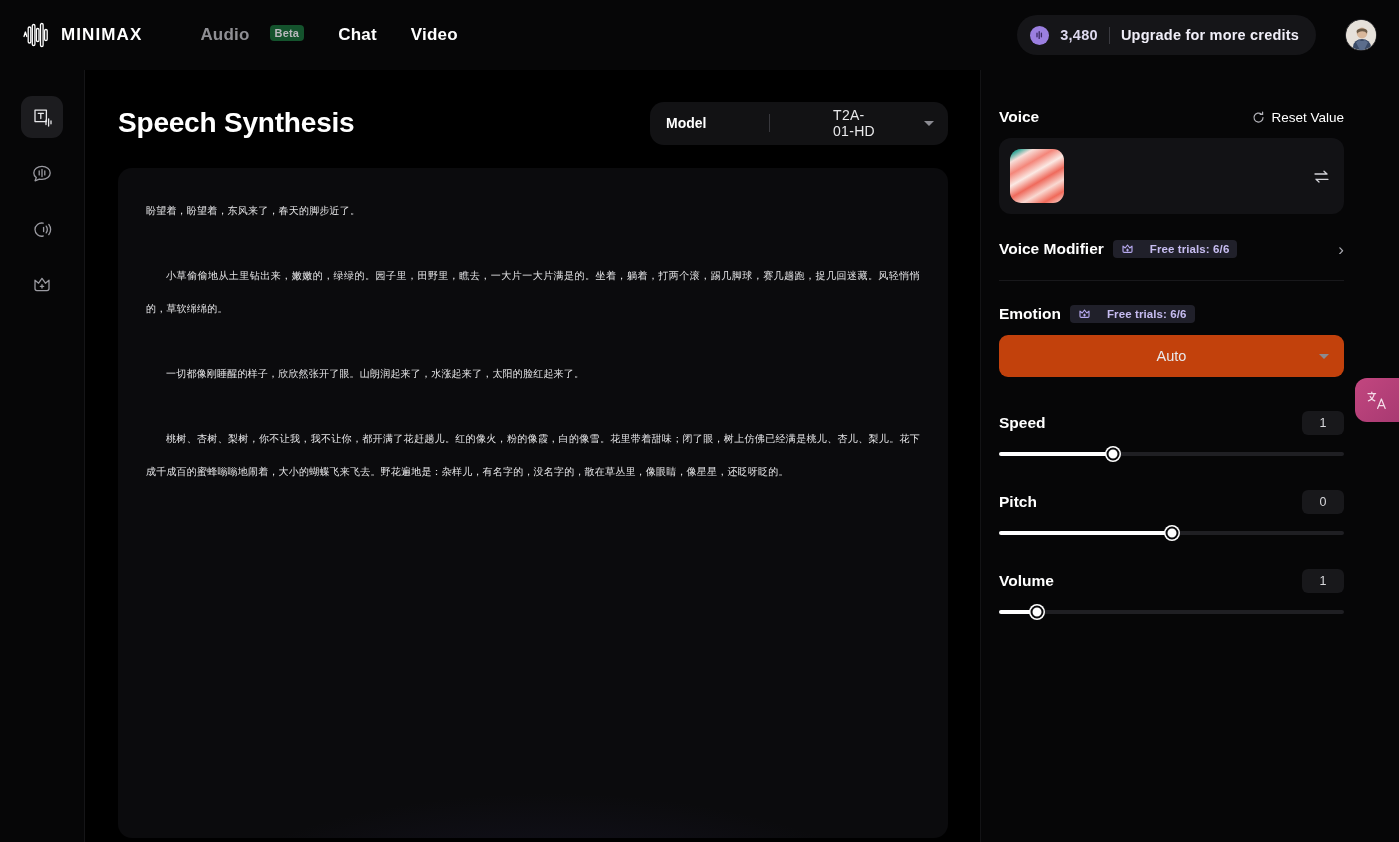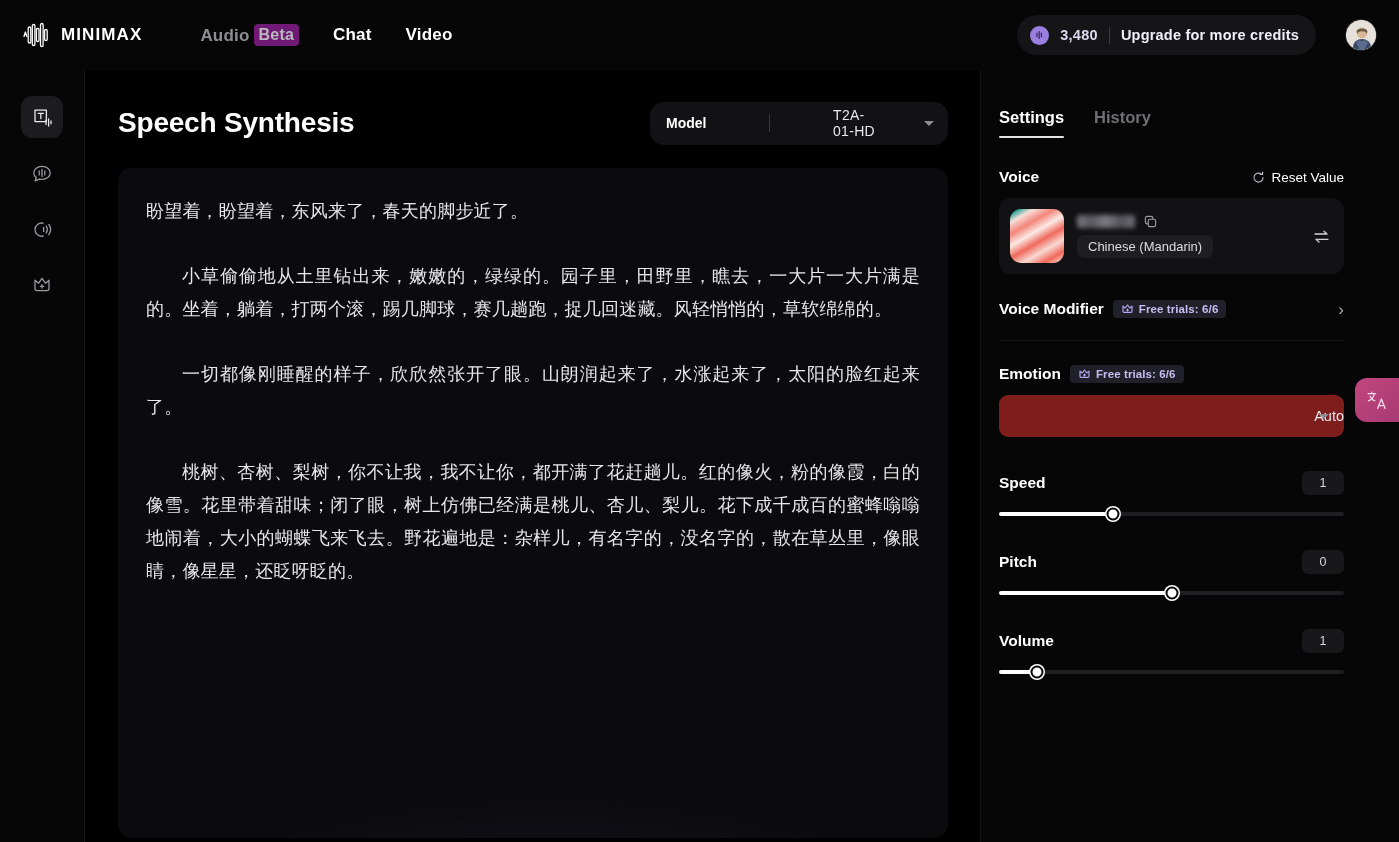--- a/index.html
+++ b/index.html
@@ -25,7 +25,7 @@
   .nav-links { display: flex; align-items: center; gap: 34px; margin-left: 58px; }
   .nav-link {
     color: #fff; font-size: 17px; font-weight: bold; letter-spacing: .2px;
-    cursor: pointer; display: flex; align-items: flex-end; gap: 4px;
+    cursor: pointer; display: flex; align-items: flex-start; gap: 20px;
   }
   .nav-link.dim { color: #8e8e93; font-weight: bold; }
   .beta-tag {

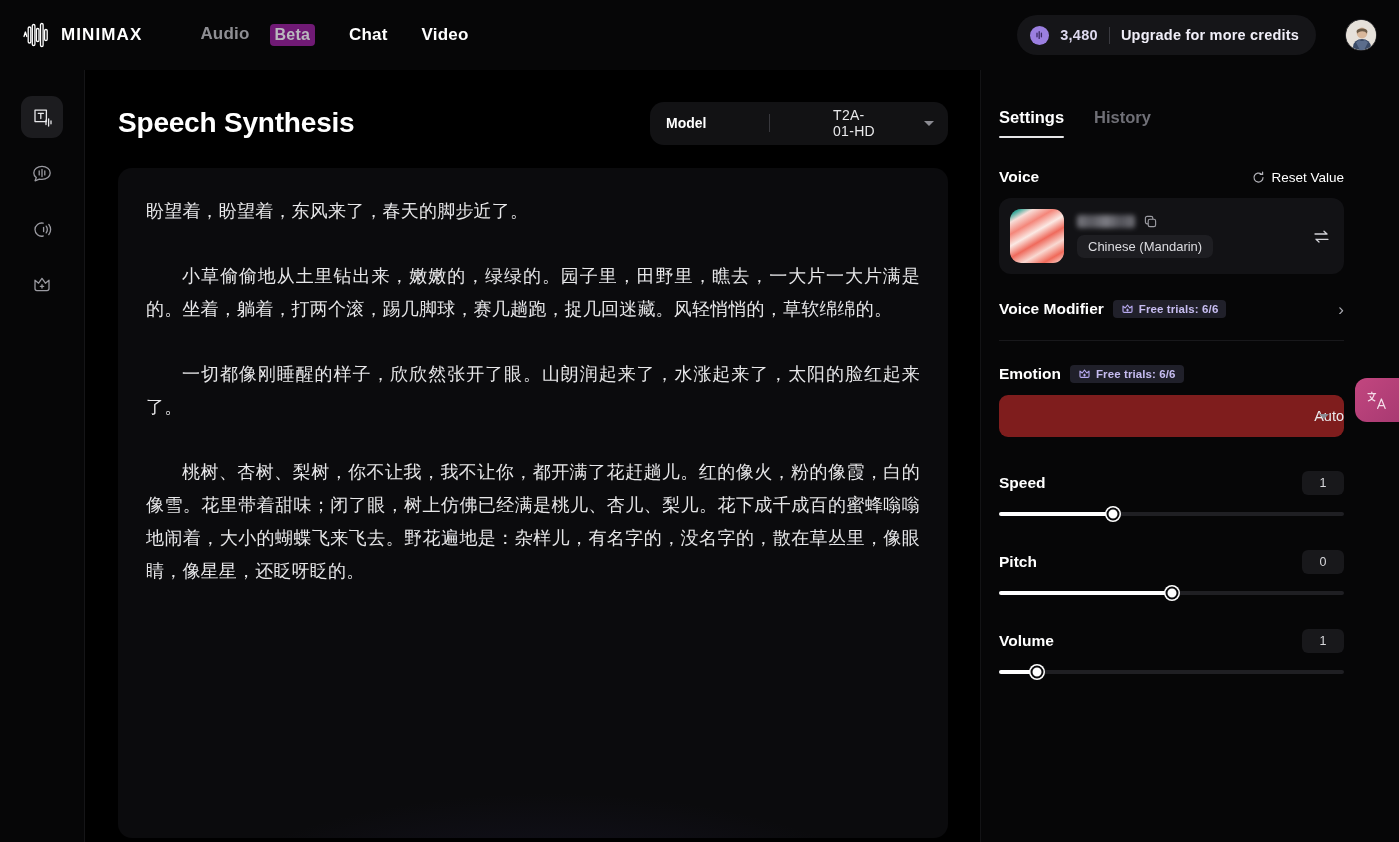--- a/index.html
+++ b/index.html
@@ -29,7 +29,7 @@
   }
   .nav-link.dim { color: #8e8e93; font-weight: bold; }
   .beta-tag {
-    background: #701a75; color: #b9b9bd; font-size: 16px; font-weight: bold;
+    background: #14532d; color: #b9b9bd; font-size: 11px; font-weight: bold;
     padding: 2px 5px; border-radius: 4px; letter-spacing: .2px;
   }
   .topbar-right {

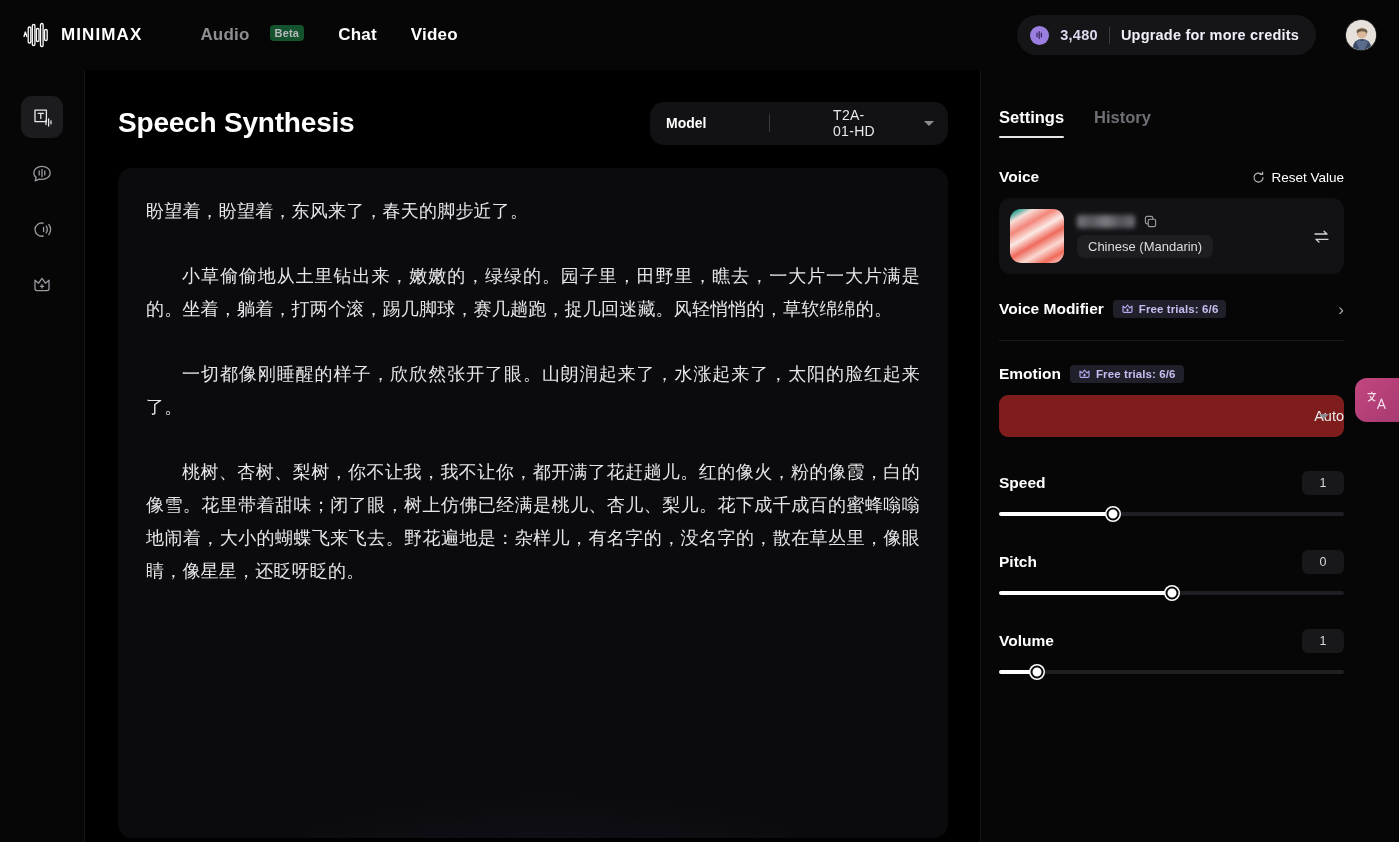--- a/index.html
+++ b/index.html
@@ -320,10 +320,6 @@
 
   <div class="panel">
 
-    <div class="tabs">
-      <div class="tab active">Settings</div>
-      <div class="tab">History</div>
-    </div>
 
     <div class="row">
       <span class="sec-label">Voice</span>

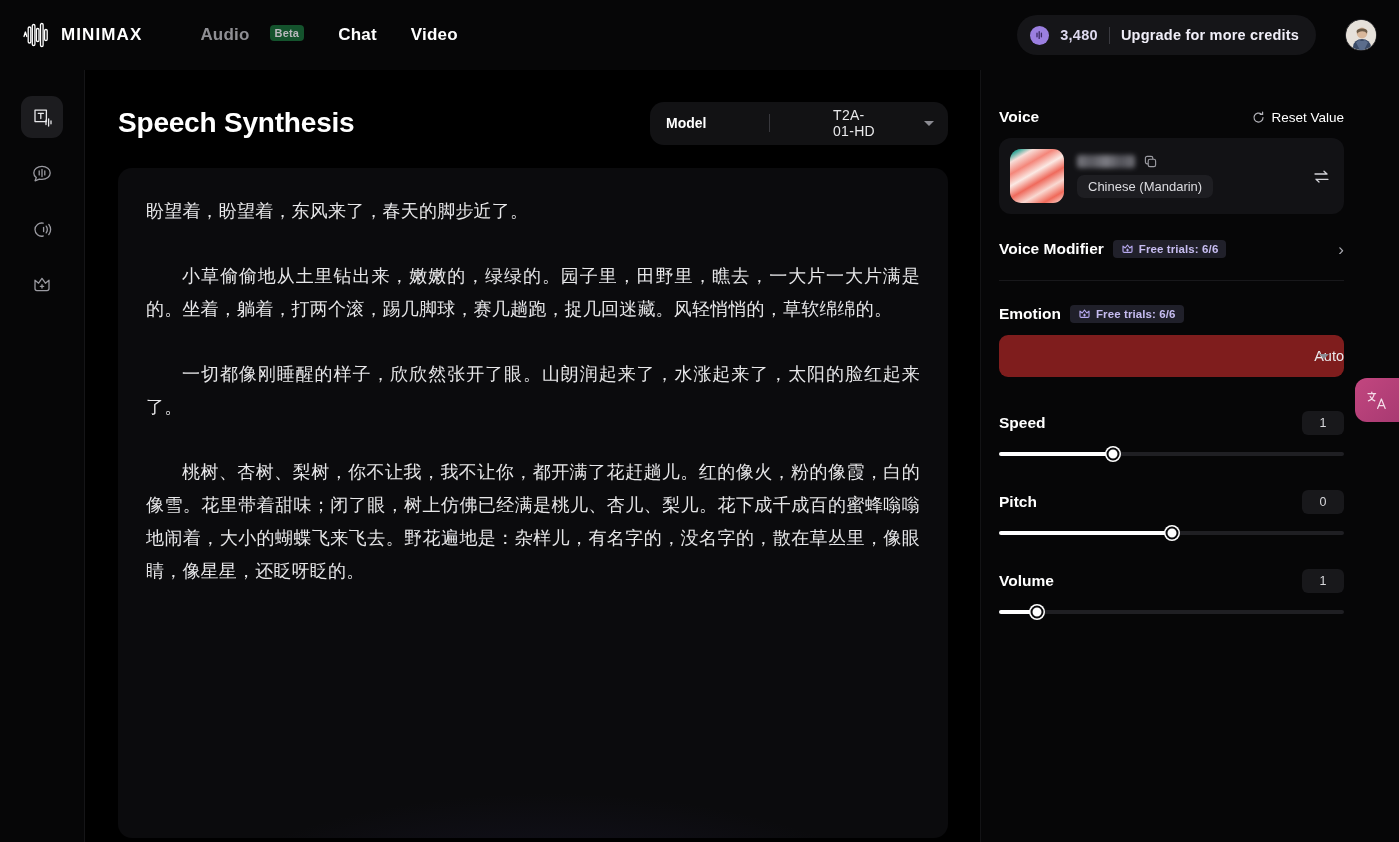--- a/index.html
+++ b/index.html
@@ -336,18 +336,6 @@
 
     <div class="voice-card">
       <div class="voice-thumb"></div>
-      <div class="voice-meta">
-        <div class="voice-name-row">
-          <span class="voice-name-blur"></span>
-          <svg width="13" height="13" viewBox="0 0 13 13">
-            <g fill="none" stroke="#9a9aa1" stroke-width="1.15" stroke-linejoin="round">
-              <rect x="1.4" y="1.4" width="7.4" height="7.4" rx="1.7"></rect>
-              <rect x="4.2" y="4.2" width="7.4" height="7.4" rx="1.7" fill="#121215"></rect>
-            </g>
-          </svg>
-        </div>
-        <span class="lang-chip">Chinese (Mandarin)</span>
-      </div>
       <span class="swap-btn">
         <svg width="17" height="15" viewBox="0 0 17 15">
           <g fill="none" stroke="#d2d2d8" stroke-width="1.3" stroke-linecap="round" stroke-linejoin="round">

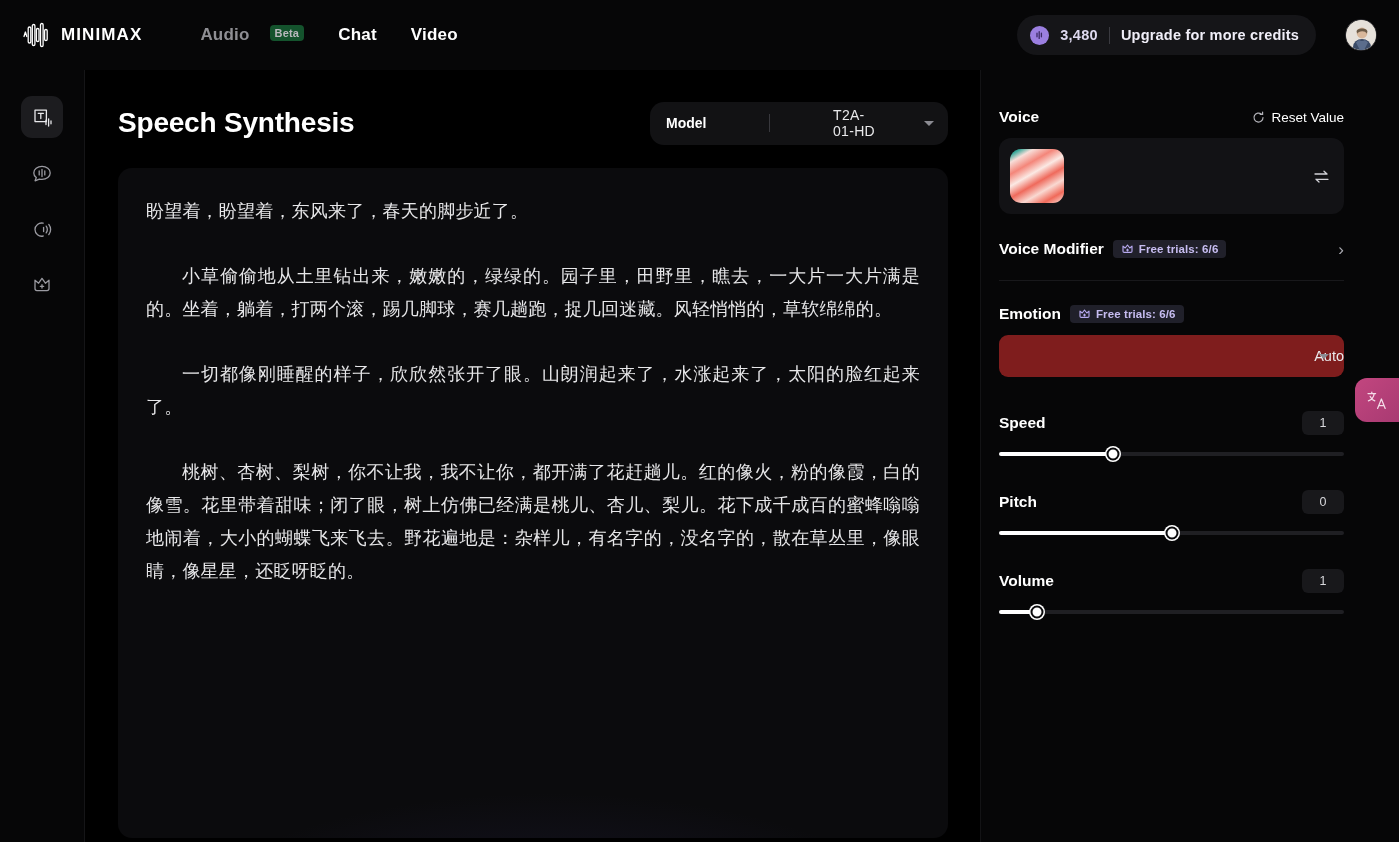--- a/index.html
+++ b/index.html
@@ -97,7 +97,7 @@
     padding: 26px 28px; overflow: hidden; position: relative; cursor: text;
   }
   .editor p {
-    color: #e7e7e9; font-size: 18px; line-height: 33px;
+    color: #e7e7e9; font-size: 10px; line-height: 33px;
     font-family: "DejaVu Sans", "Liberation Sans", sans-serif;
     letter-spacing: .2px; text-align: justify;
   }

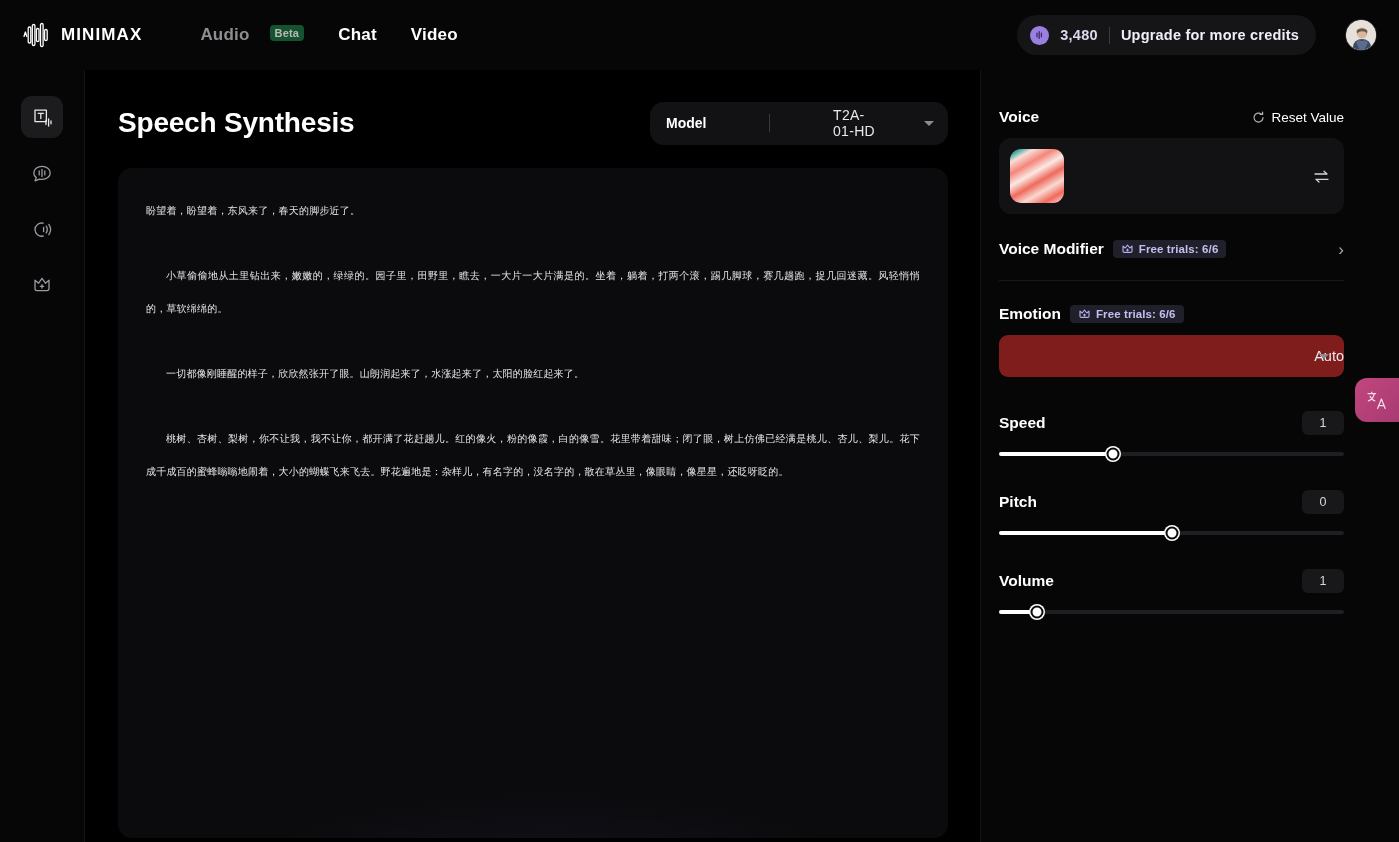--- a/index.html
+++ b/index.html
@@ -154,7 +154,7 @@
   .swap-btn { margin-left: auto; cursor: pointer; display: flex; }
   .modifier-row { margin-top: 26px; display: flex; align-items: center; cursor: pointer; }
   .trial-badge {
-    display: inline-flex; align-items: center; gap: 5px;
+    display: inline-flex; align-items: center; gap: 16px;
     background: #20202a; border-radius: 4px; padding: 3px 8px; margin-left: 9px;
   }
   .trial-text { color: #c6bcf0; font-size: 11.5px; font-weight: bold; letter-spacing: .1px; }

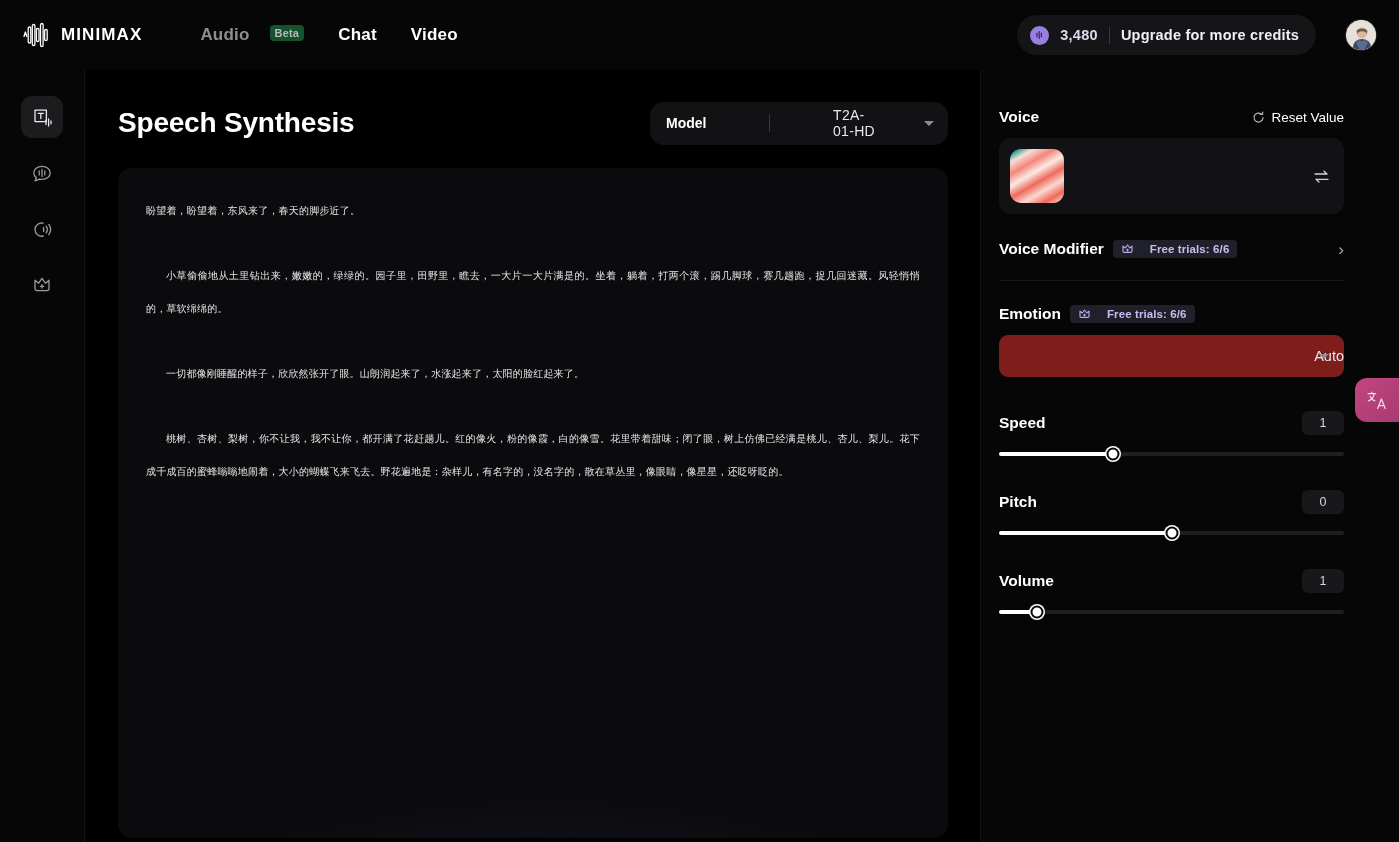--- a/index.html
+++ b/index.html
@@ -162,8 +162,8 @@
   .hr { height: 1px; background: #18181b; margin: 22px 0 0 0; }
   .emotion-head { margin-top: 24px; display: flex; align-items: center; }
   .dropdown {
-    margin-top: 12px; height: 42px; border-radius: 9px; background: #7f1d1d;
-    display: flex; align-items: center; justify-content: flex-end; position: relative;
+    margin-top: 12px; height: 42px; border-radius: 9px; background: #c2410c;
+    display: flex; align-items: center; justify-content: center; position: relative;
     cursor: pointer;
   }
   .dropdown span { color: #e9e9ec; font-size: 14.5px; }

